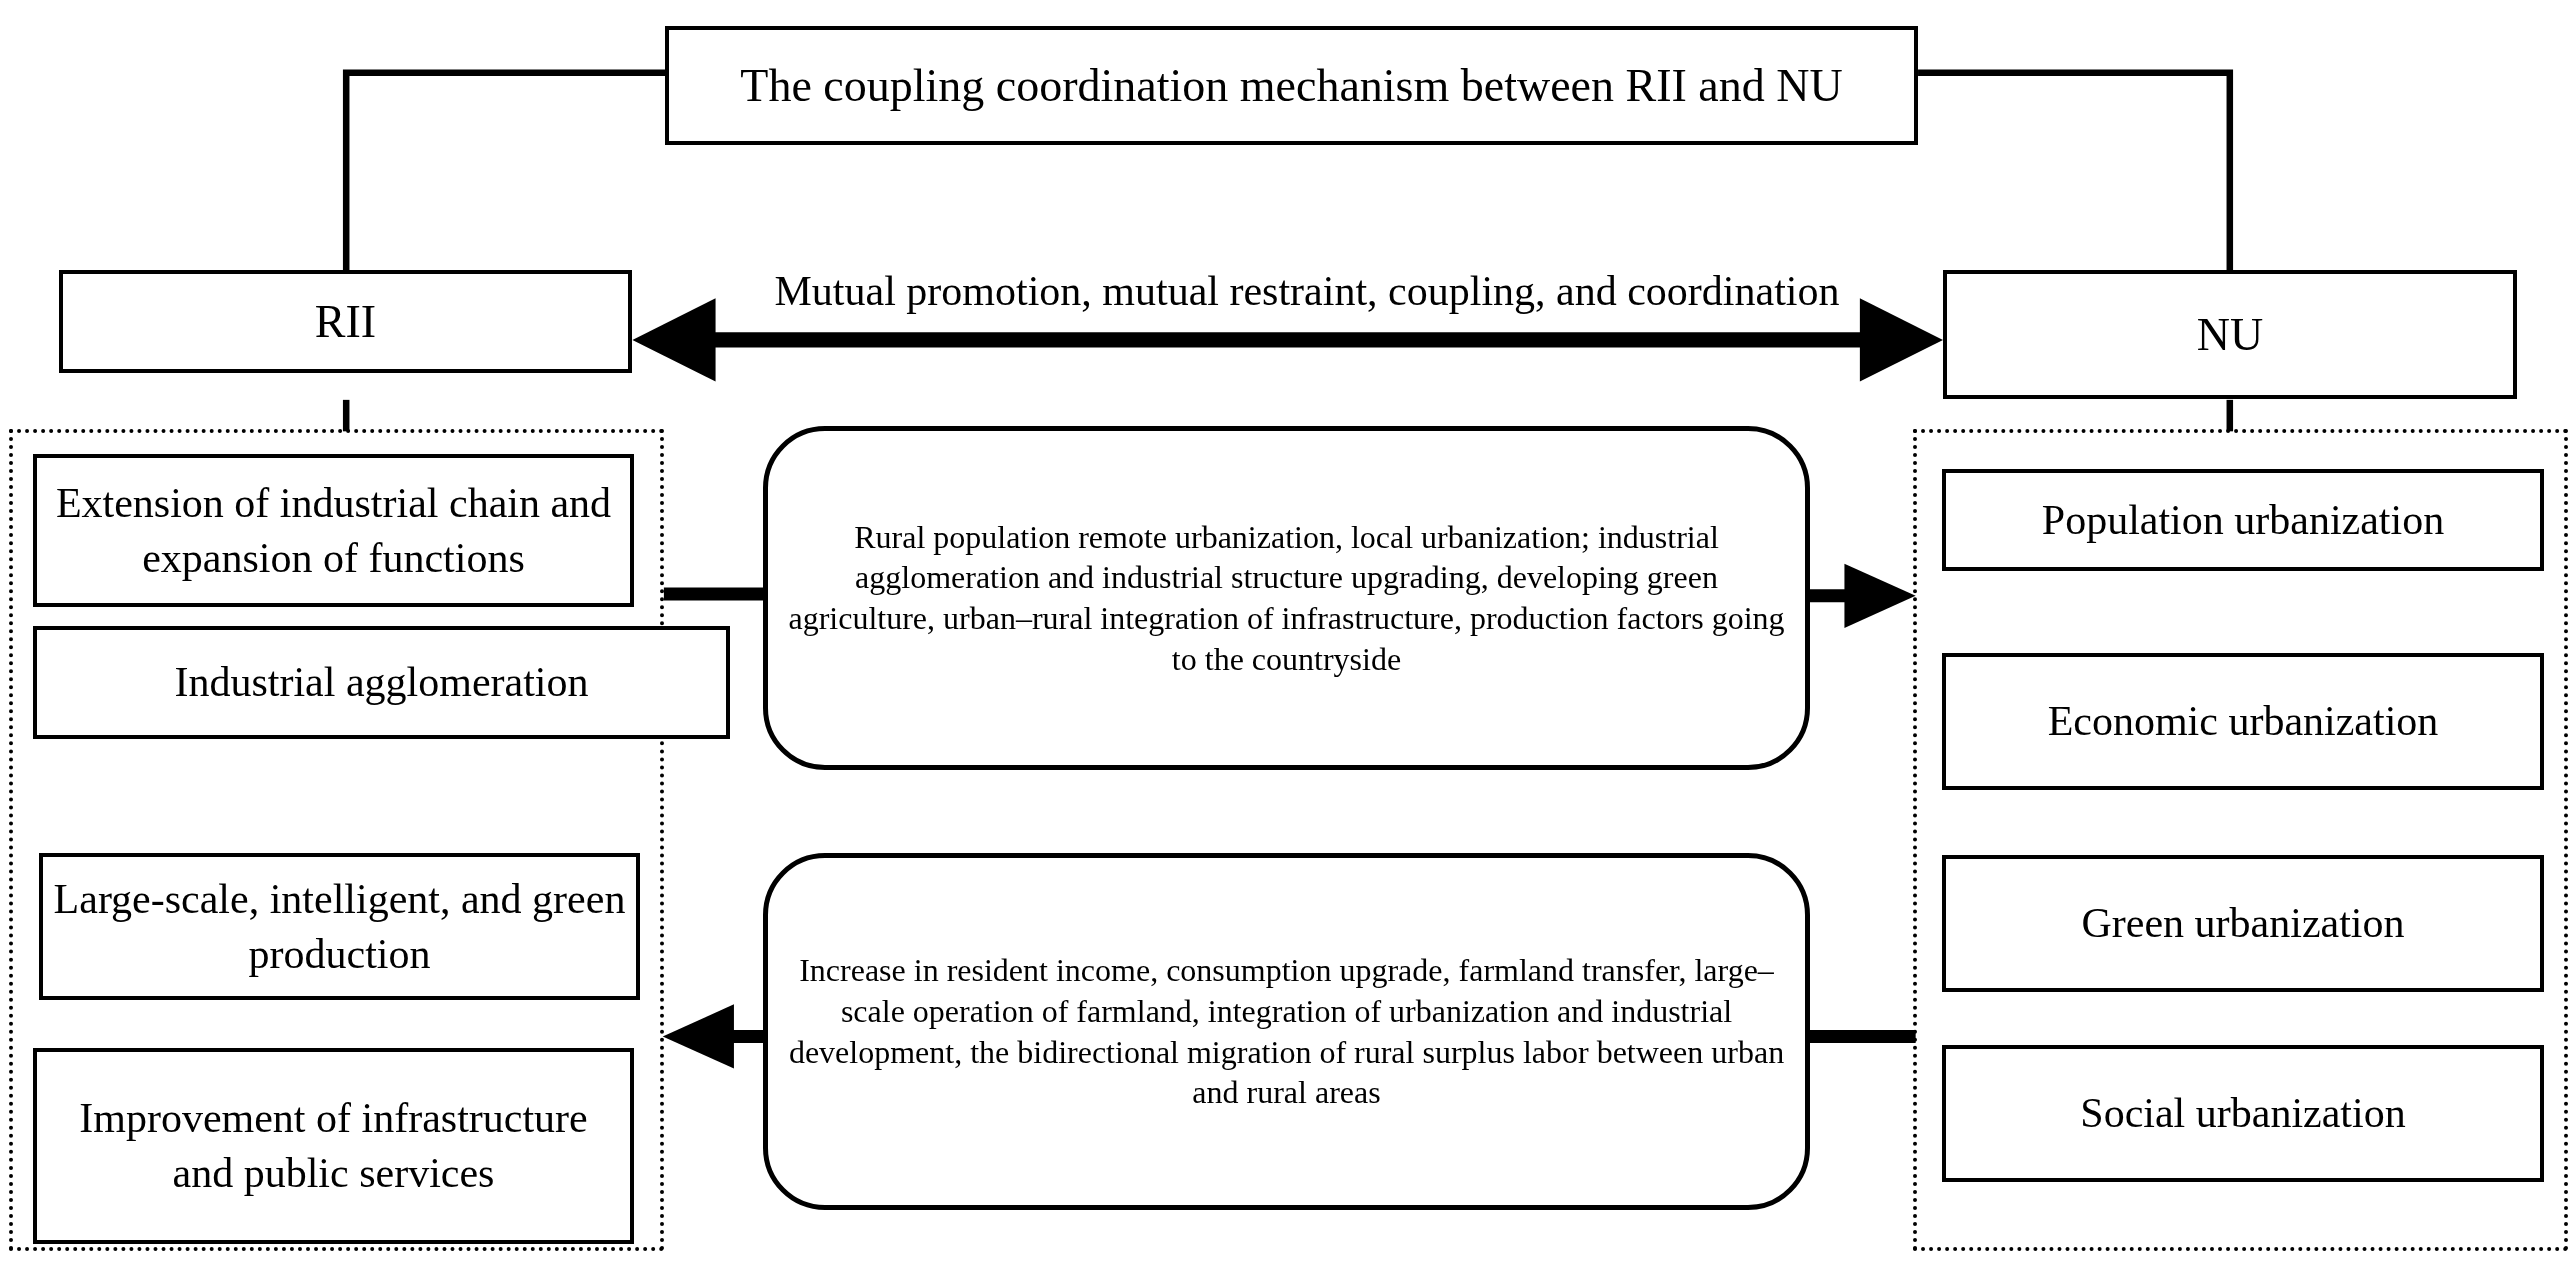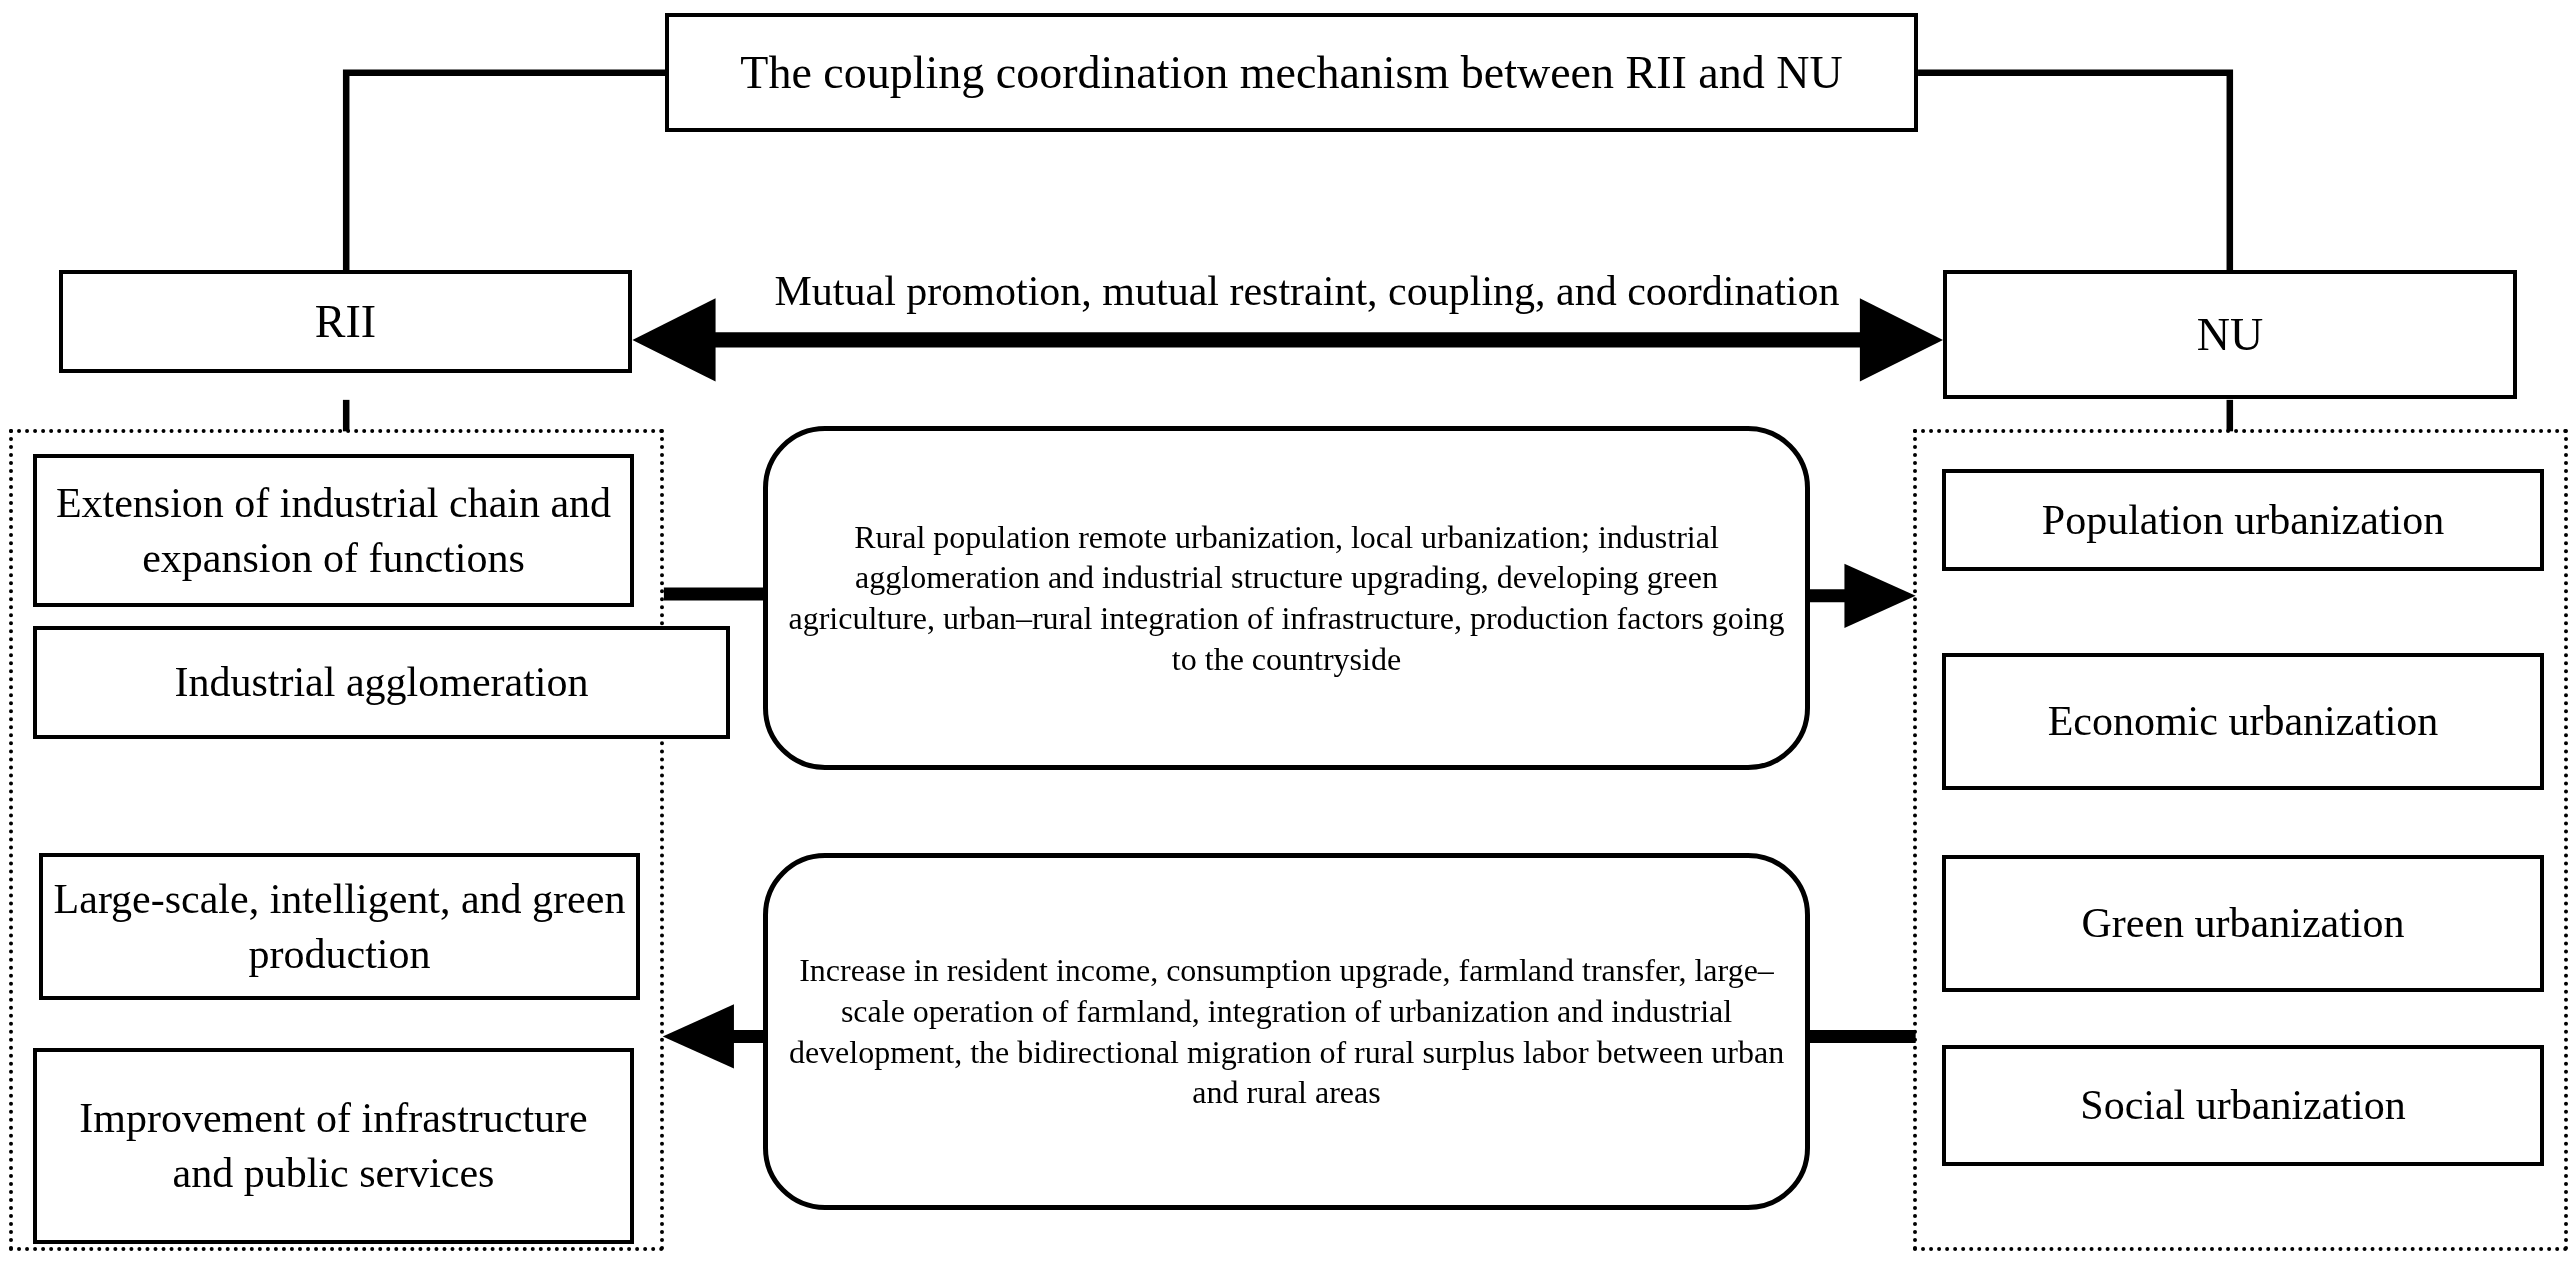--- a/index.html
+++ b/index.html
@@ -36,7 +36,7 @@
   }
   .node > span { display: block; width: 100%; padding: 0 8.3px; }
 
-  .title-node   { left: 665px; top: 13px;  width: 1253px; height: 119px; font-size: 46px; }
+  .title-node   { left: 665px; top: 26px;  width: 1253px; height: 119px; font-size: 46px; }
   .rii-node     { left: 59px;  top: 270px; width: 573px;  height: 103px; font-size: 46px; }
   .nu-node      { left: 1943px; top: 270px; width: 574px;  height: 129px; font-size: 46px; }
 

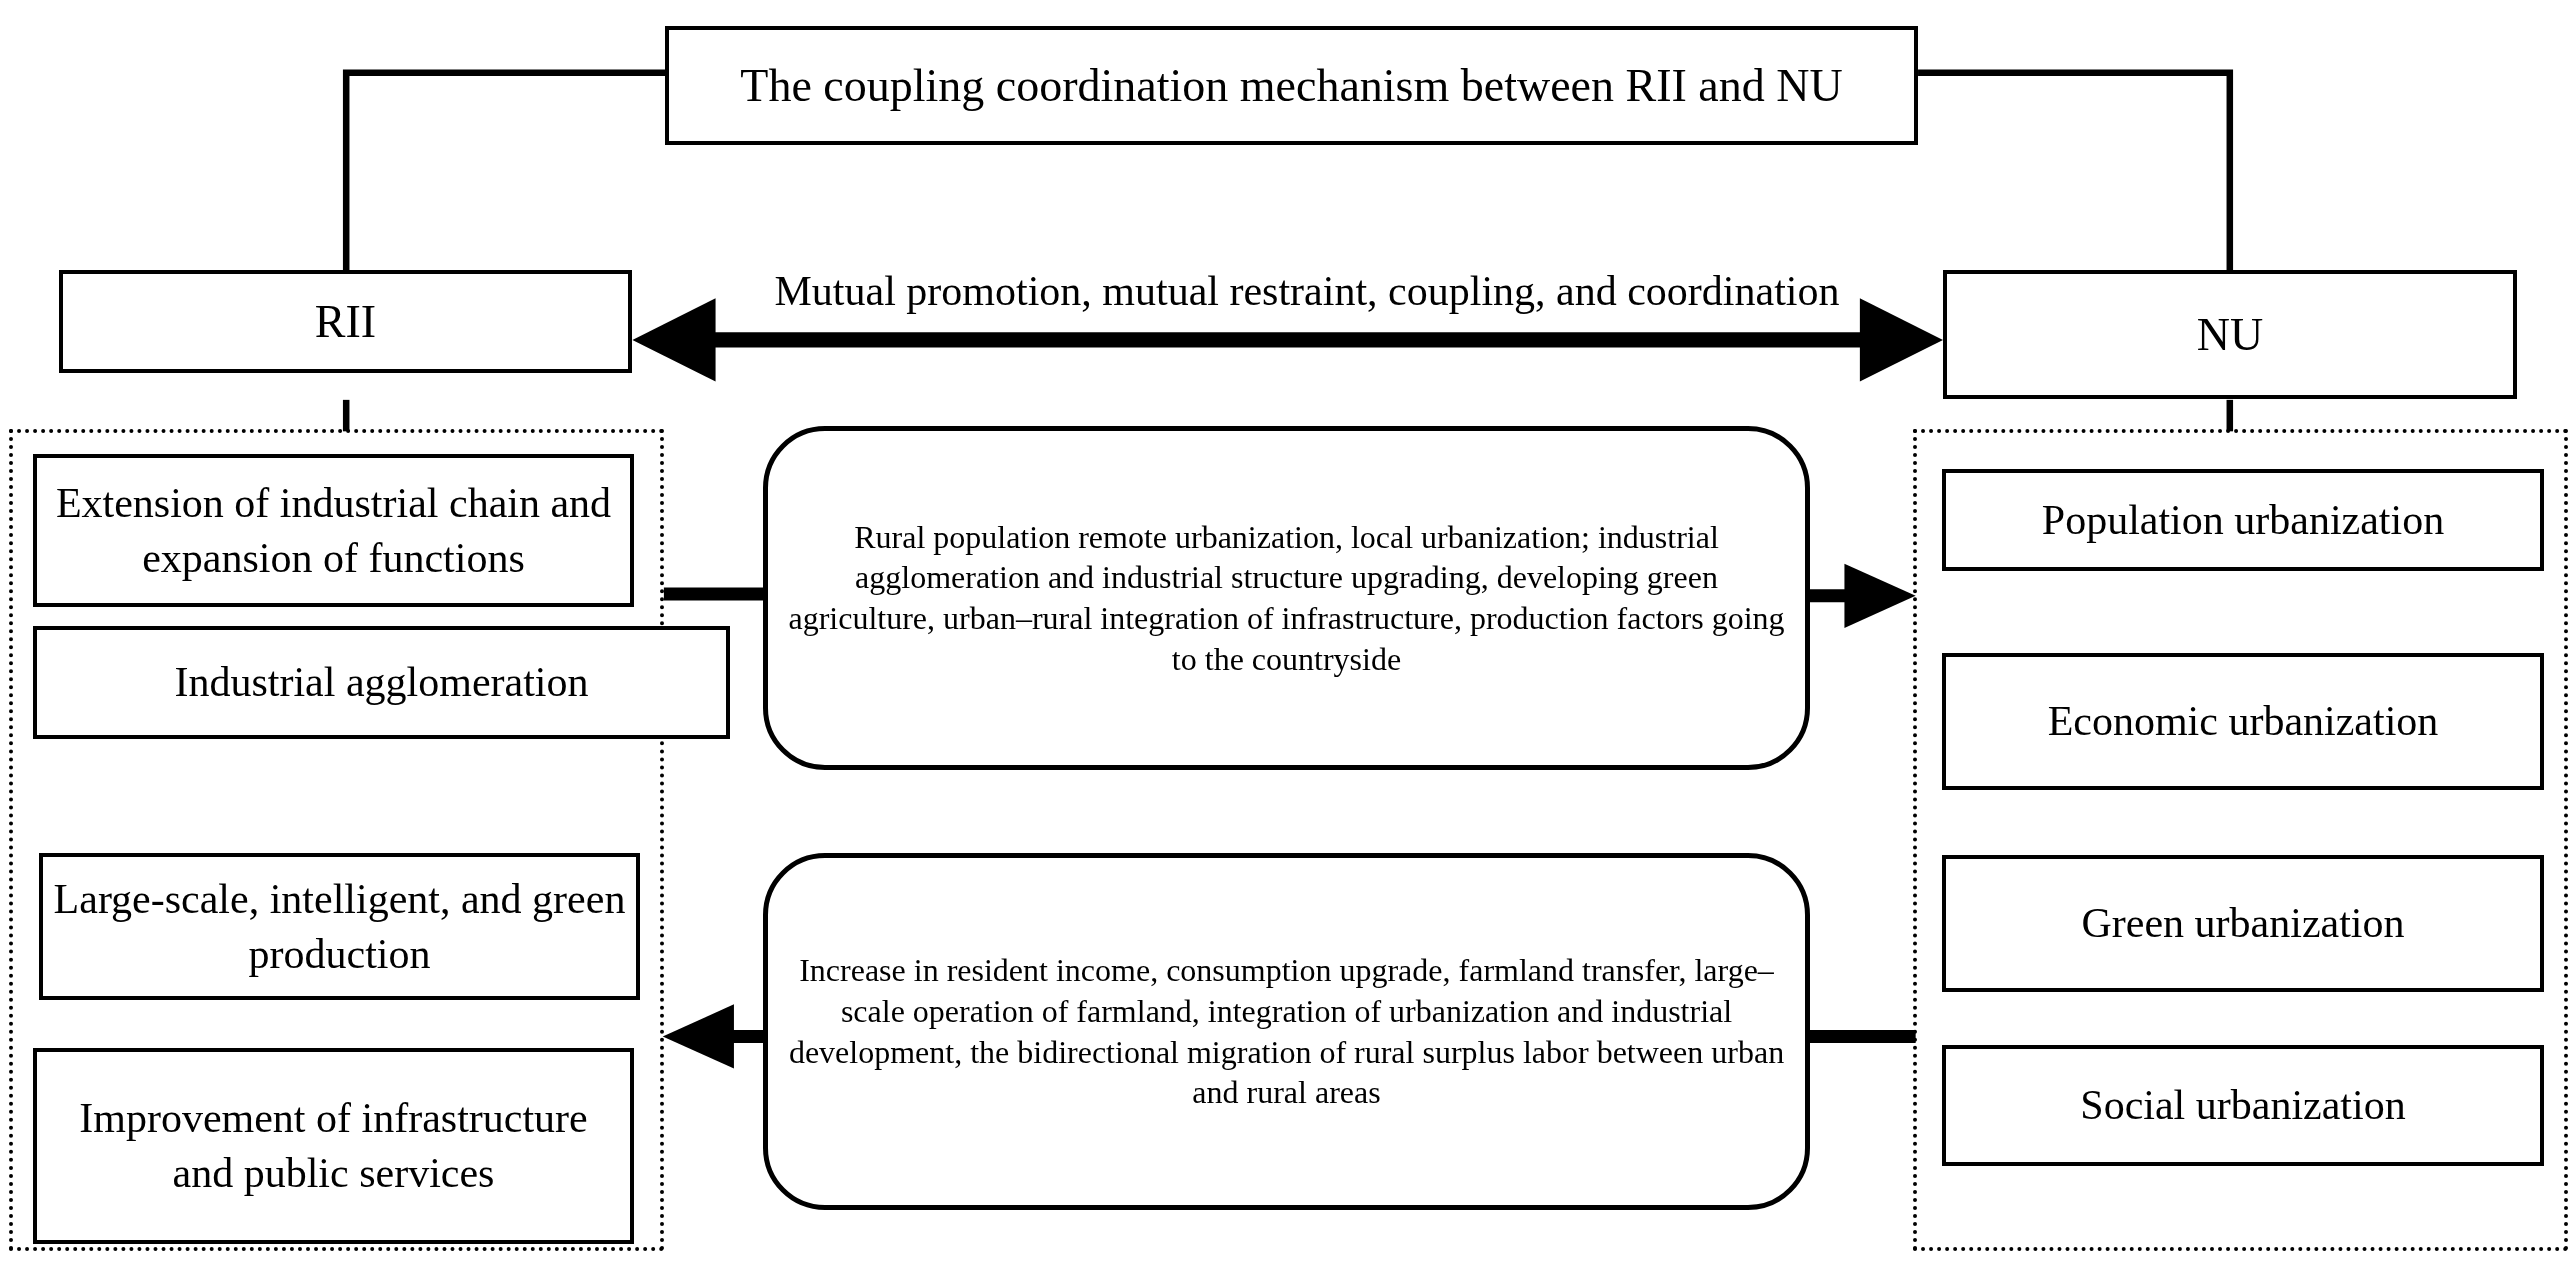--- a/index.html
+++ b/index.html
@@ -74,7 +74,7 @@
   .r0 { left: 1942px; top: 469px;  width: 602px; height: 102px; }
   .r1 { left: 1942px; top: 653px; width: 602px; height: 137px; }
   .r2 { left: 1942px; top: 855px; width: 602px; height: 137px; }
-  .r3 { left: 1942px; top: 1045px; width: 602px; height: 121px; }
+  .r3 { left: 1942px; top: 1045px; width: 602px; height: 137px; }
 
   .round-node {
     position: absolute;

